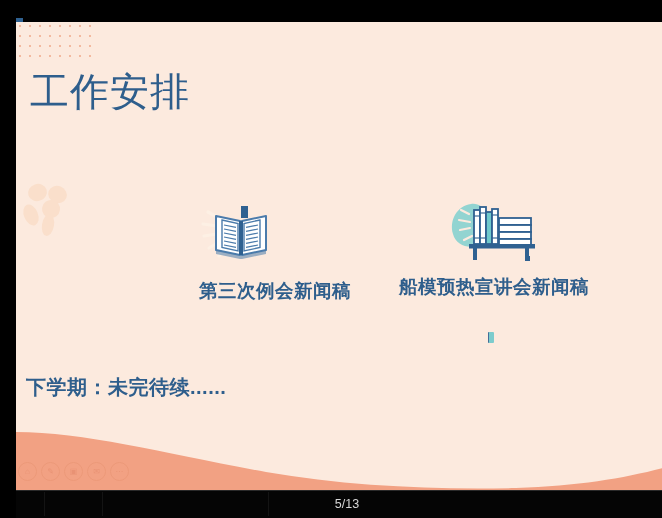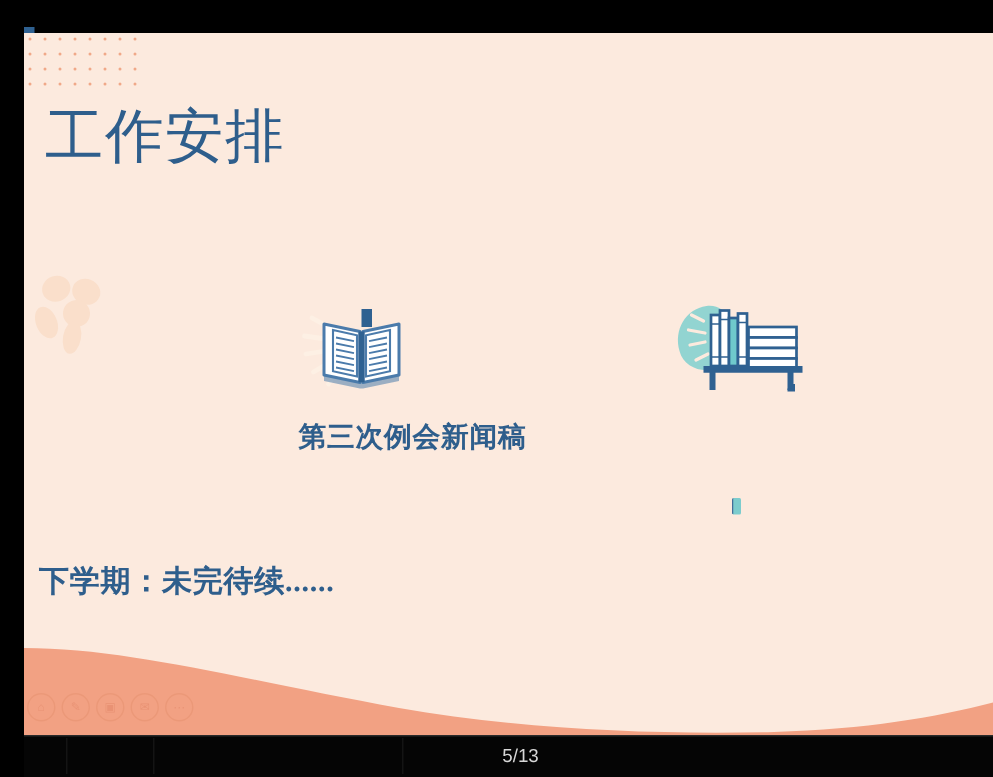--- a/index.html
+++ b/index.html
@@ -354,6 +354,7 @@
           <path d="M86 66 L90 66 L90 62" fill="none" stroke="#2f6191" stroke-width="2"></path>
         </svg>
       </div>
+      <div class="item-label">船模预热宣讲会新闻稿</div>
     </div>
 
     <div id="tick-mark"></div>

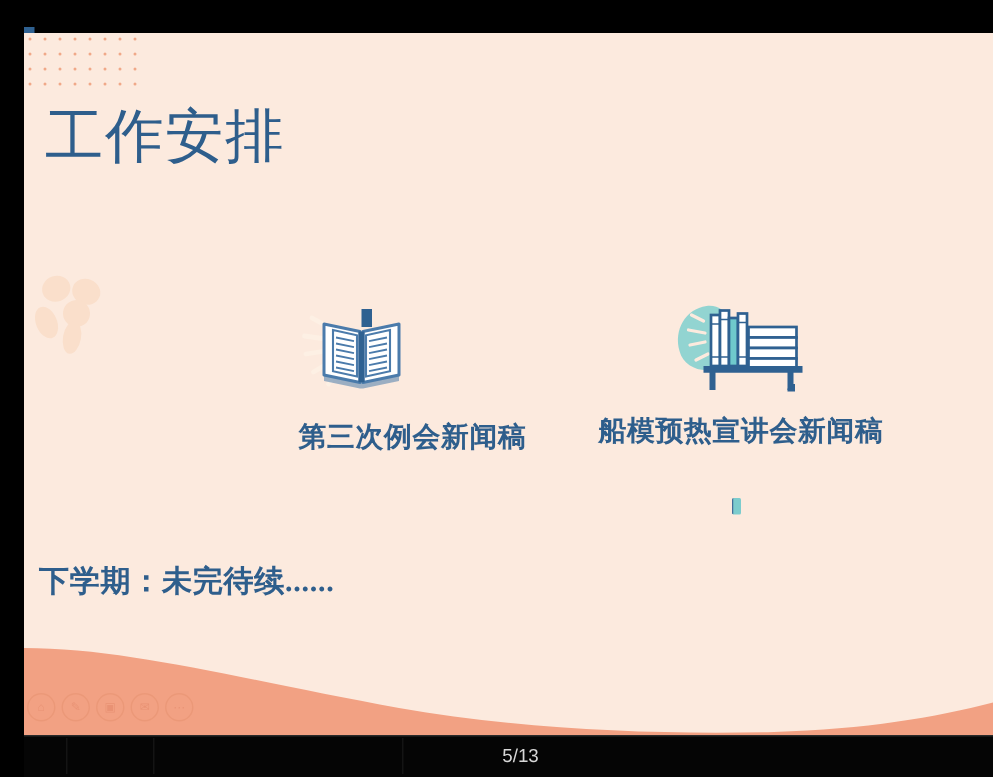--- a/index.html
+++ b/index.html
@@ -143,7 +143,7 @@
     font-size: 20px;
     letter-spacing: 0.5px;
     color: #2e5e8c;
-    font-family: Liberation Serif, serif;
+    font-family: Liberation Sans, sans-serif;
     font-weight: 700;
     white-space: nowrap;
     text-align: right;

